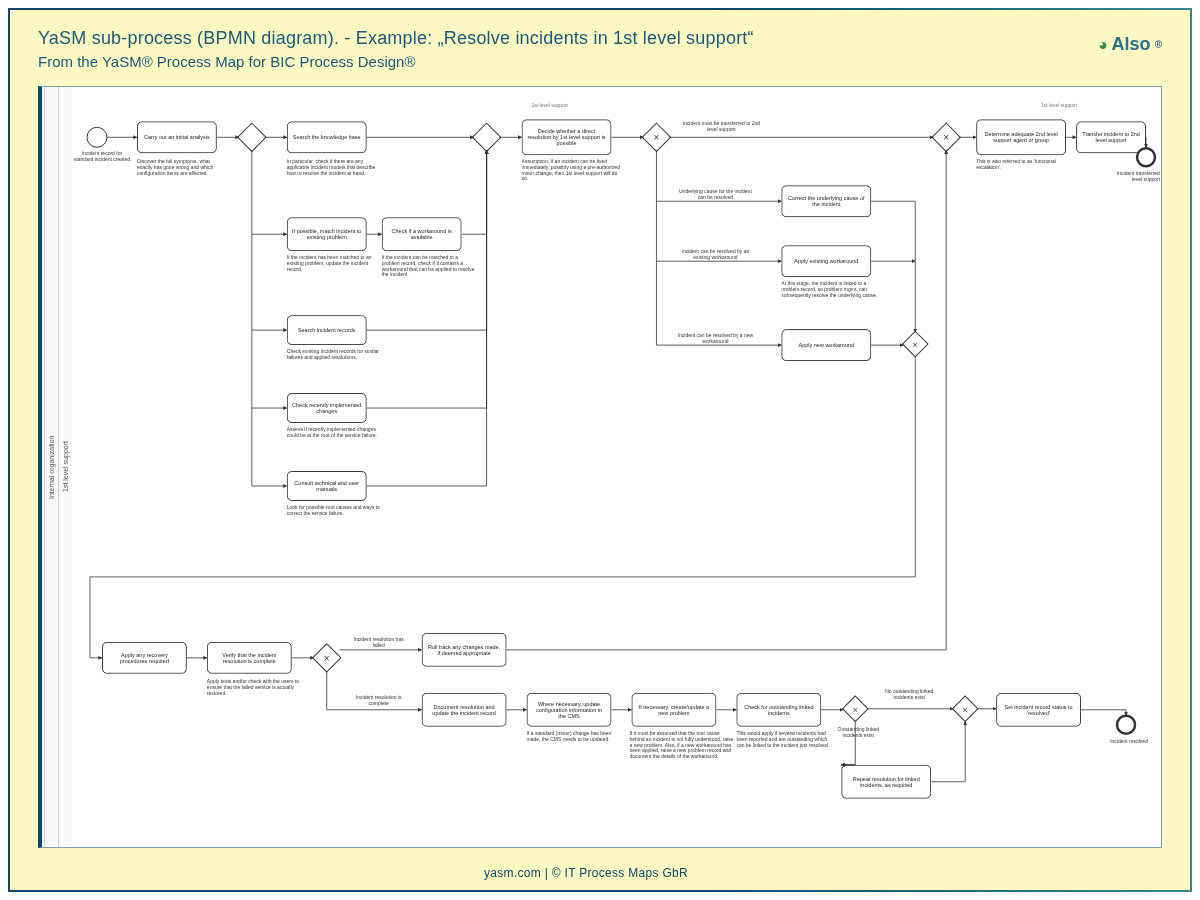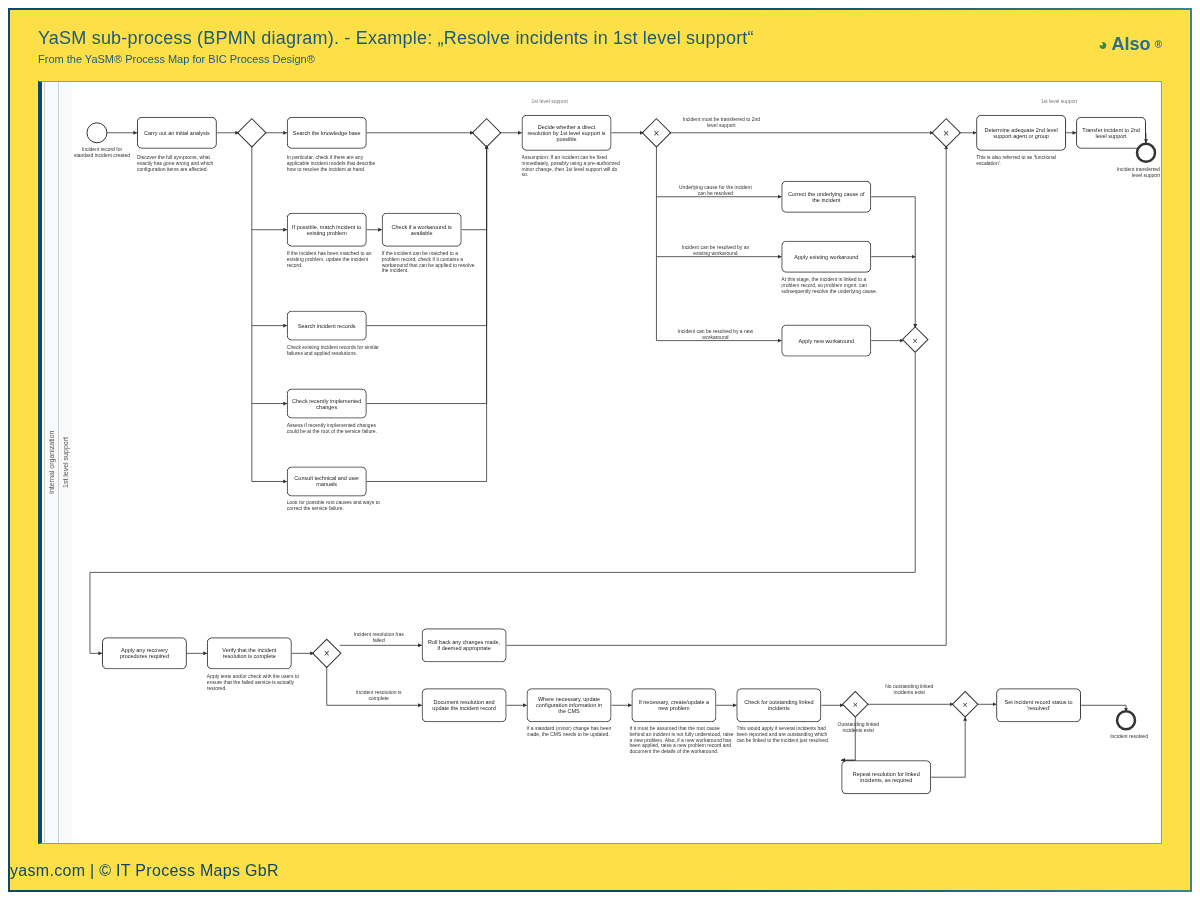--- a/index.html
+++ b/index.html
@@ -16,7 +16,7 @@
     inset: 8px;
     border: 2px solid;
     border-image: linear-gradient(90deg, #0b486b 0%, #0b486b 60%, #3b8686 100%) 1;
-    background: #fde047;
+    background: #fef9c3;
     display: flex;
     flex-direction: column;
   }

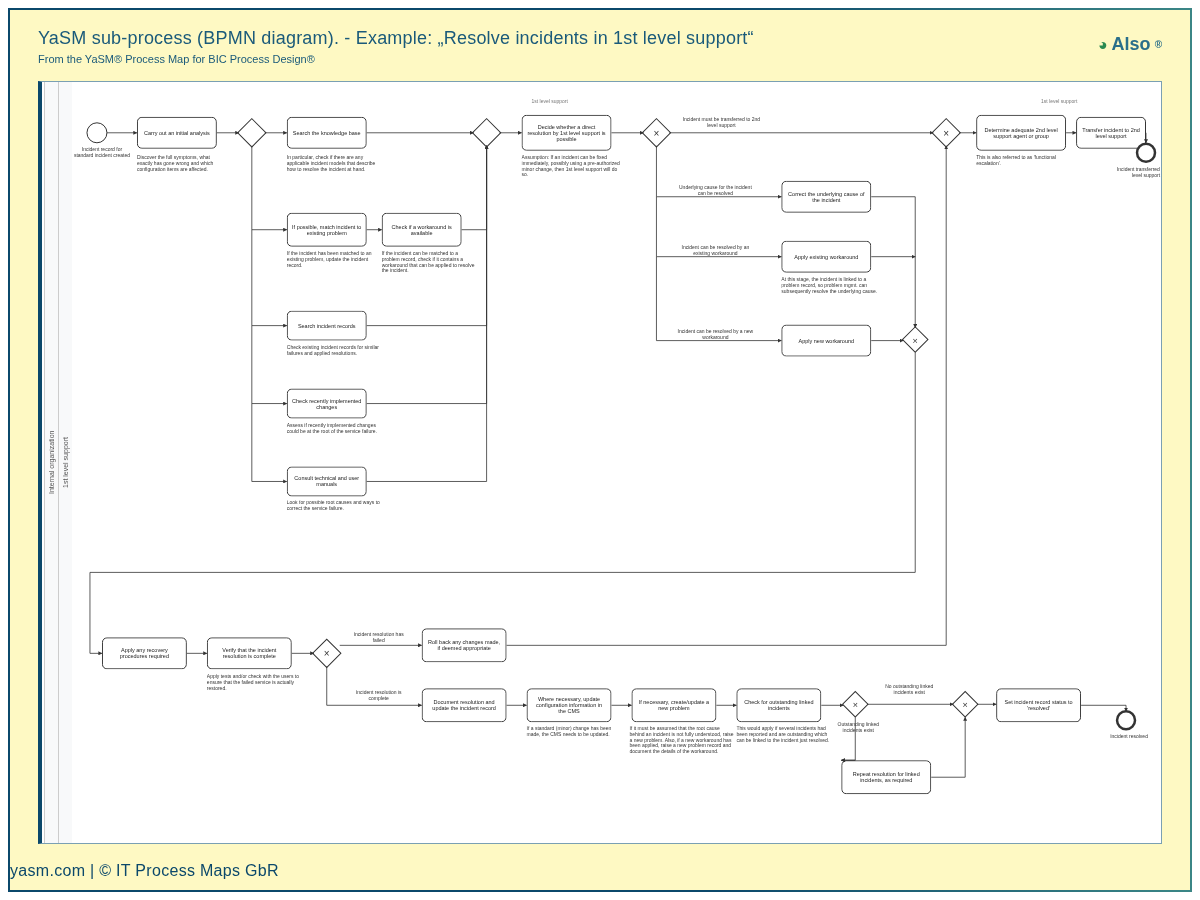--- a/index.html
+++ b/index.html
@@ -28,7 +28,7 @@
   }
   .title-block { color: #1a5a7a; }
   .title-main { font-size: 18px; font-weight: 500; letter-spacing: .2px; }
-  .title-sub  { font-size: 11px; font-weight: 400; margin-top: 4px; }
+  .title-sub  { font-size: 15px; font-weight: 400; margin-top: 4px; }
   .brand {
     display: flex; align-items: center; gap: 4px;
     color: #2a6f8a; font-size: 18px; font-weight: 600;

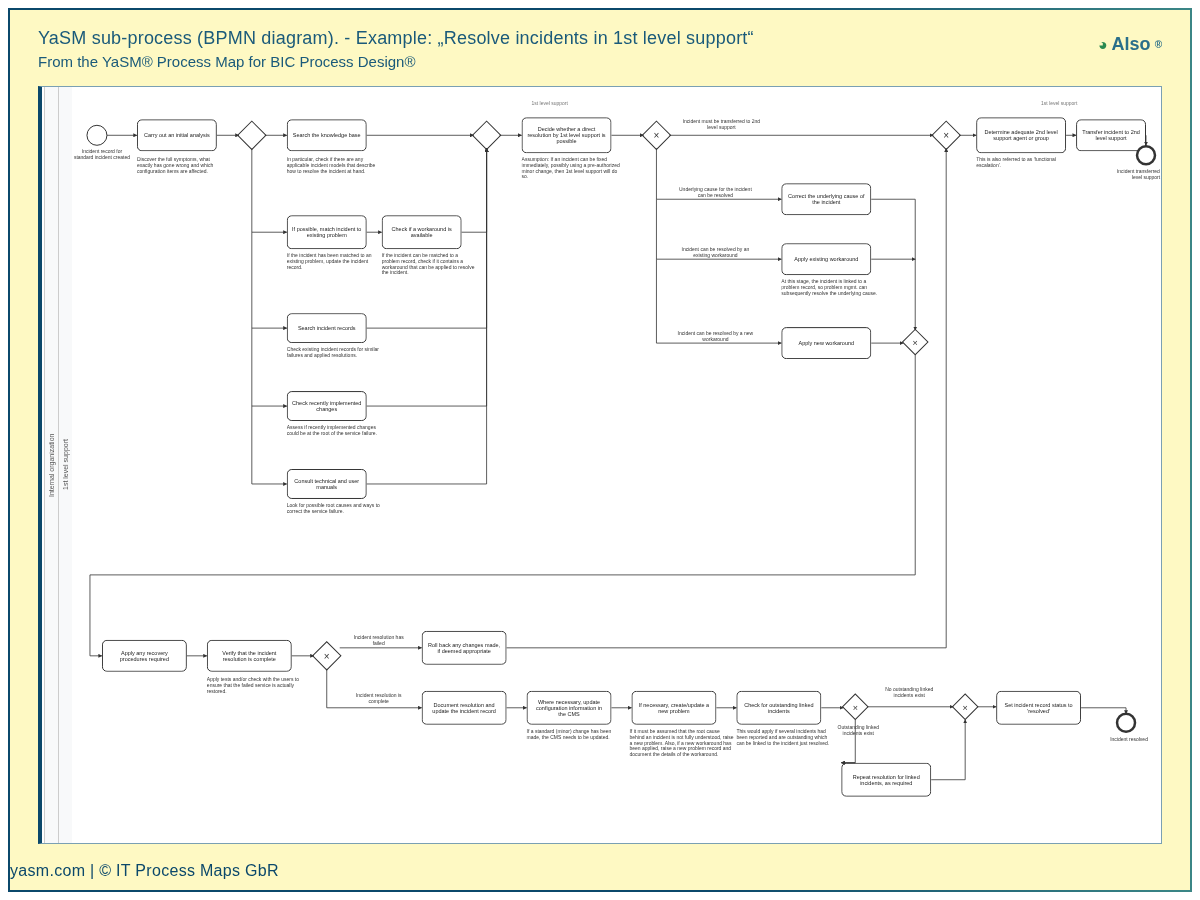--- a/index.html
+++ b/index.html
@@ -65,8 +65,8 @@
   }
   .footer {
     padding: 6px 28px 10px 0;
-    text-align: left;
-    font-size: 16px;
+    text-align: center;
+    font-size: 12px;
     color: #0b486b;
     letter-spacing: .3px;
   }

